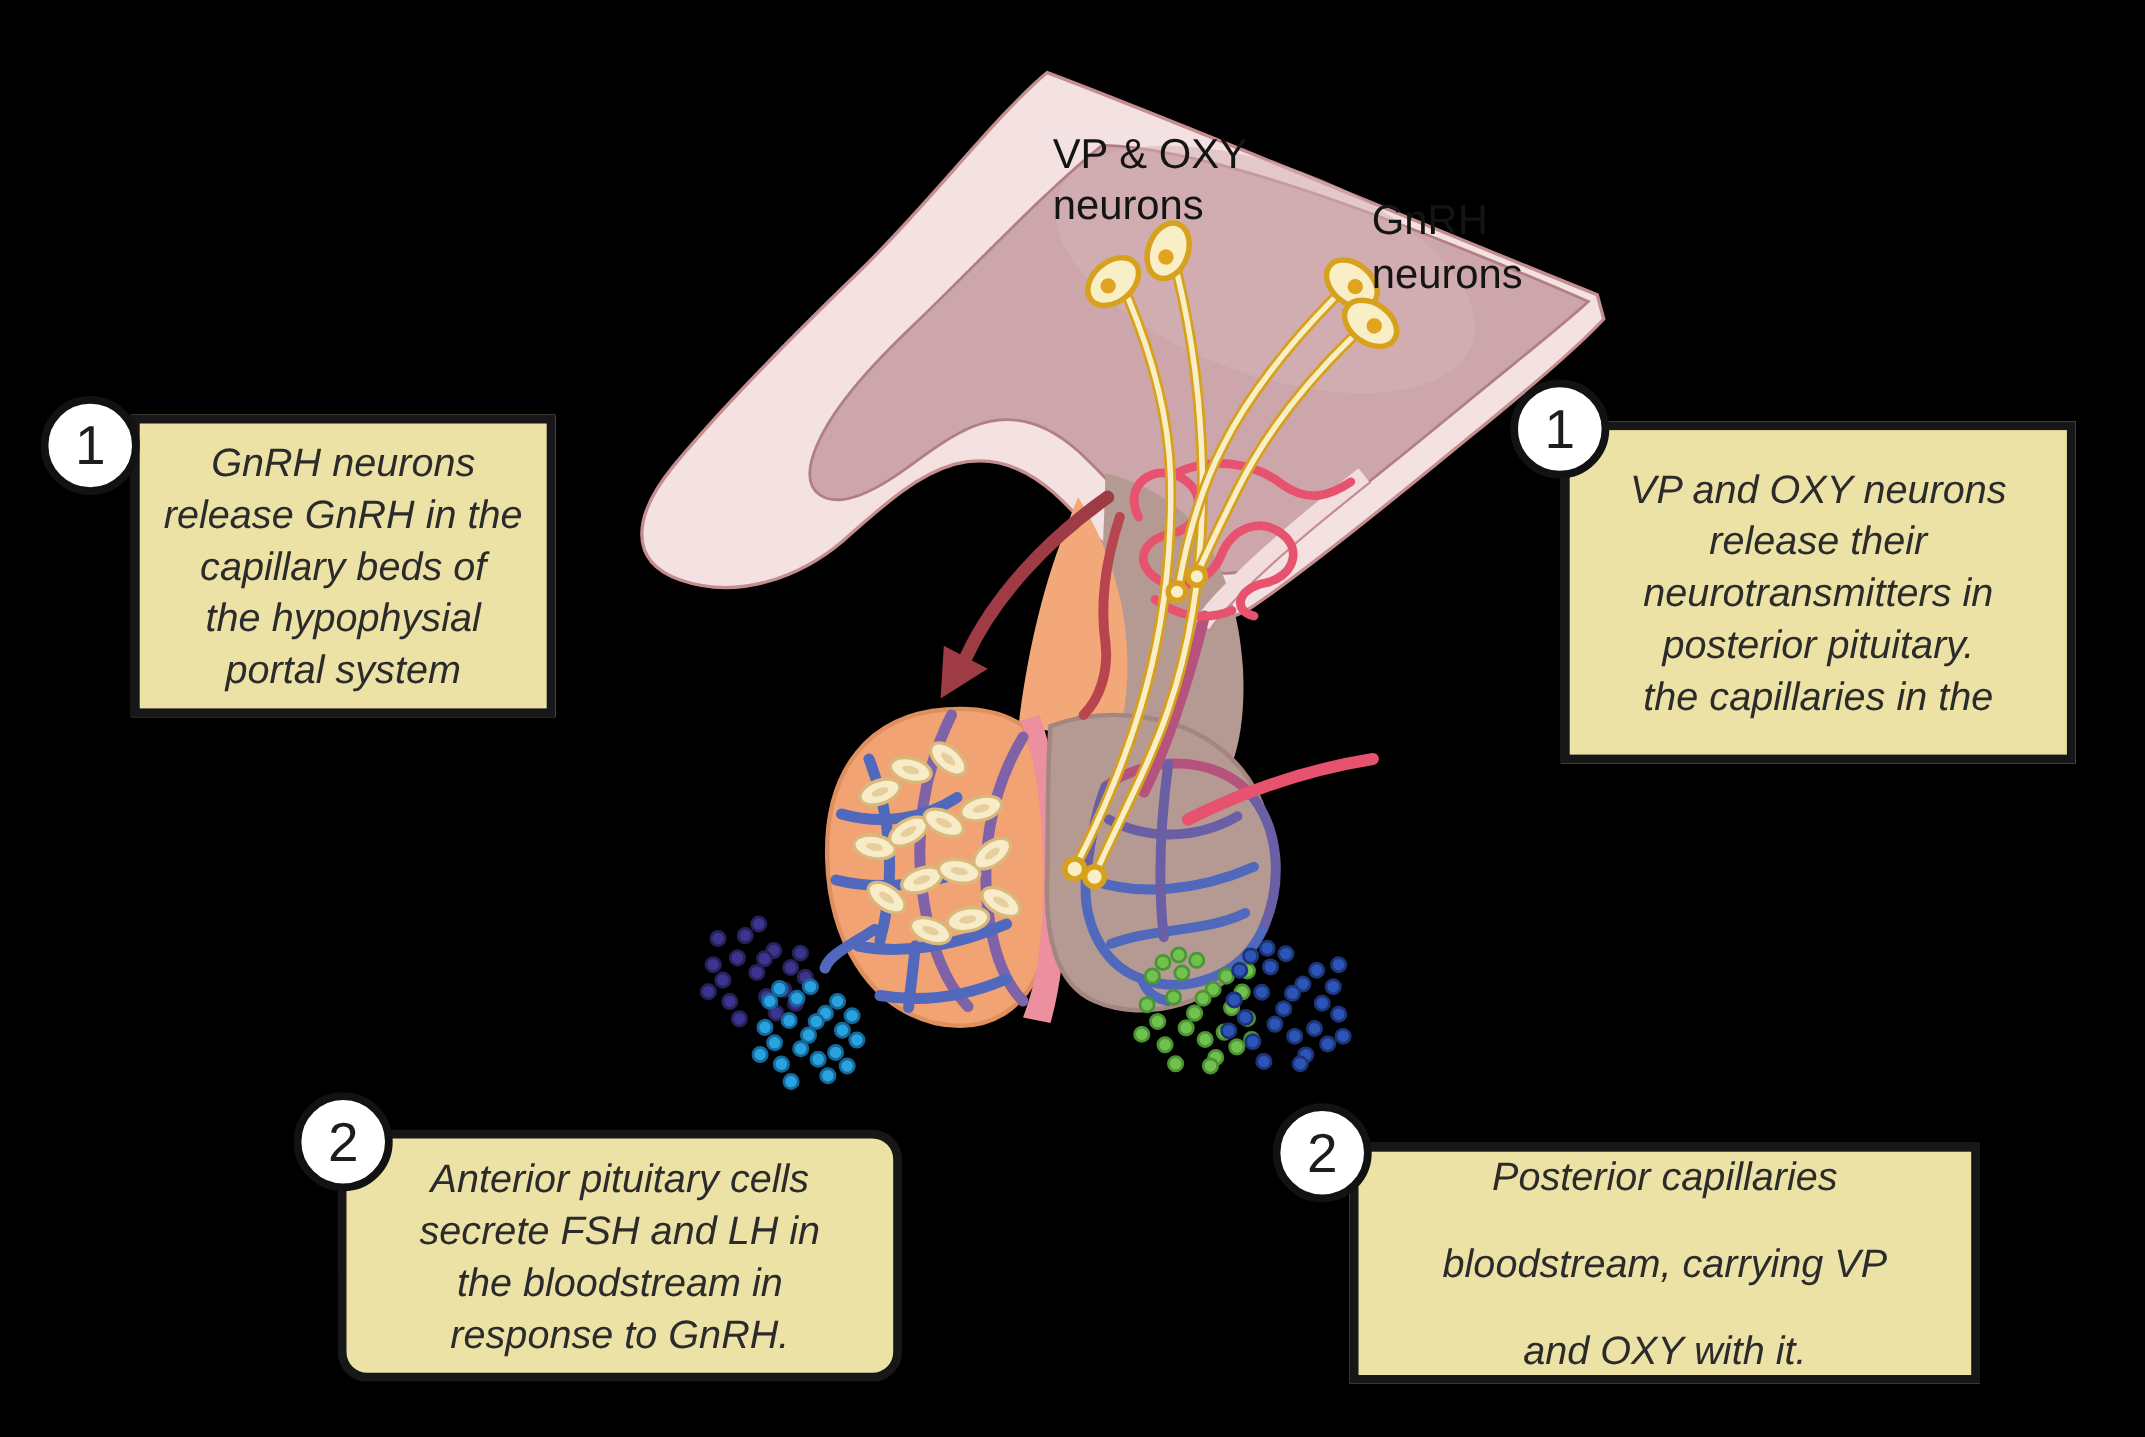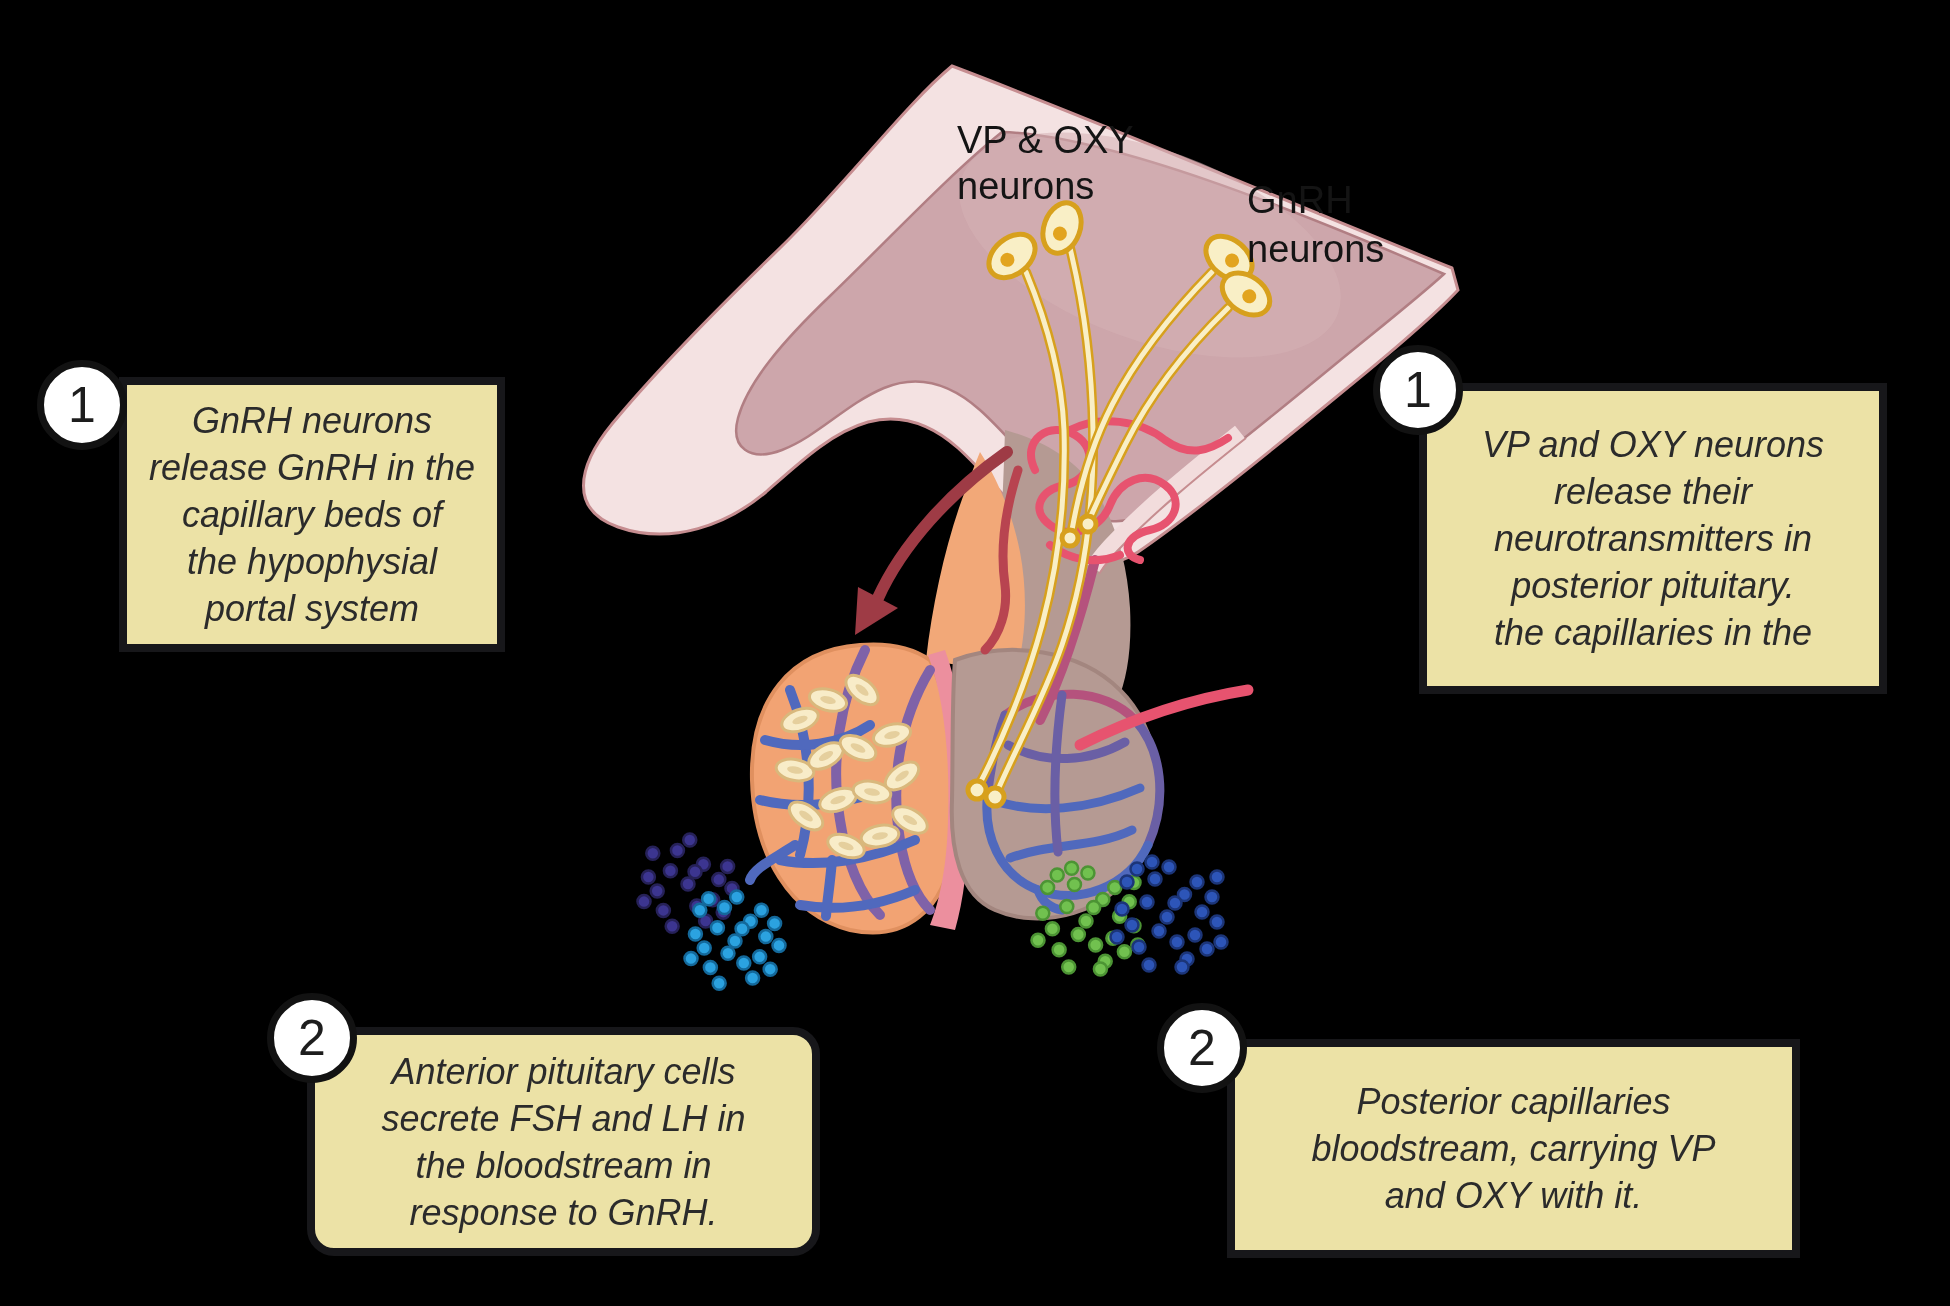--- a/index.html
+++ b/index.html
@@ -30,7 +30,7 @@
   #callout-0{left:119px;top:377px;width:386px;height:275px;}
   #callout-1{left:1419px;top:383px;width:468px;height:311px;}
   #callout-2{left:307px;top:1027px;width:513px;height:229px;border-radius:27px;}
-  #callout-3{left:1227px;top:1039px;width:573px;height:219px;}
+  #callout-3{left:1227px;top:1039px;width:573px;height:219px;gap:32px;}
   .badge{
     position:absolute;
     box-sizing:border-box;

